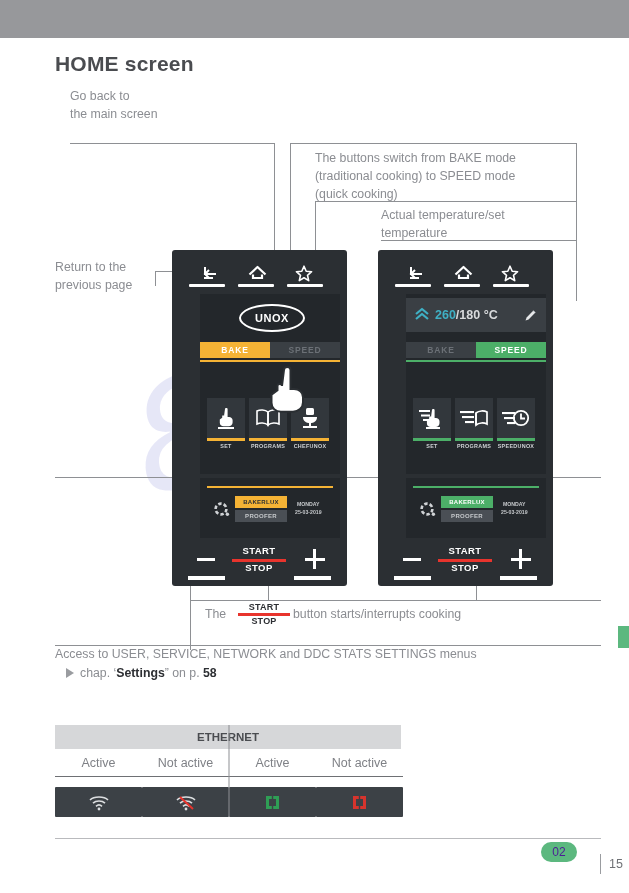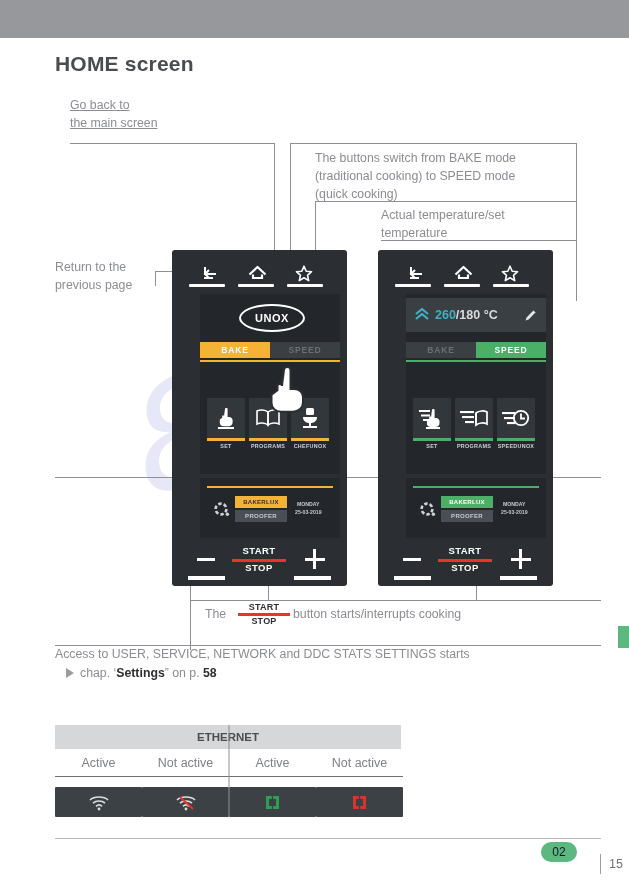--- a/index.html
+++ b/index.html
@@ -130,7 +130,7 @@
 
   <div class="title">HOME screen</div>
 
-  <div class="ann" style="left:70px;top:97px;width:150px;white-space:pre-line;text-decoration:underline;">Go back to
+  <div class="ann" style="left:70px;top:88px;width:150px;white-space:pre-line;">Go back to
 the main screen</div>
 
 

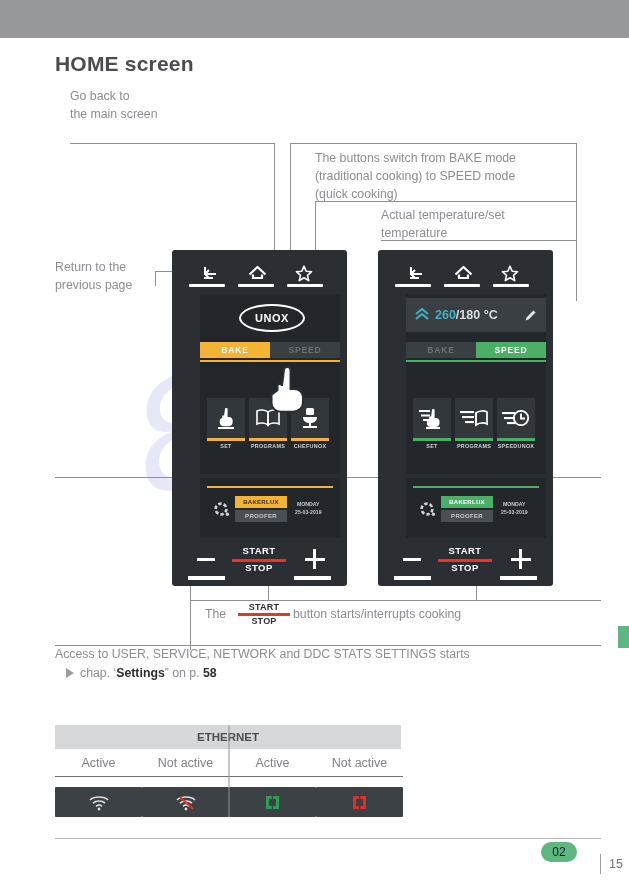--- a/index.html
+++ b/index.html
@@ -422,7 +422,7 @@
   </div>
   <div class="cap" style="left:293px;top:607px;">button starts/interrupts cooking</div>
 
-  <div class="note" style="left:55px;top:647px;">Access to USER, SERVICE, NETWORK and DDC STATS SETTINGS starts</div>
+  <div class="note" style="left:55px;top:647px;">Access to USER, SERVICE, NETWORK and DDC STATS SETTINGS menus</div>
   <div class="tri" style="left:66px;top:668px;"></div>
   <div class="note2" style="left:80px;top:666px;">
     <span>chap. ‘</span><b>Settings</b><span>” on p. </span><b>58</b>

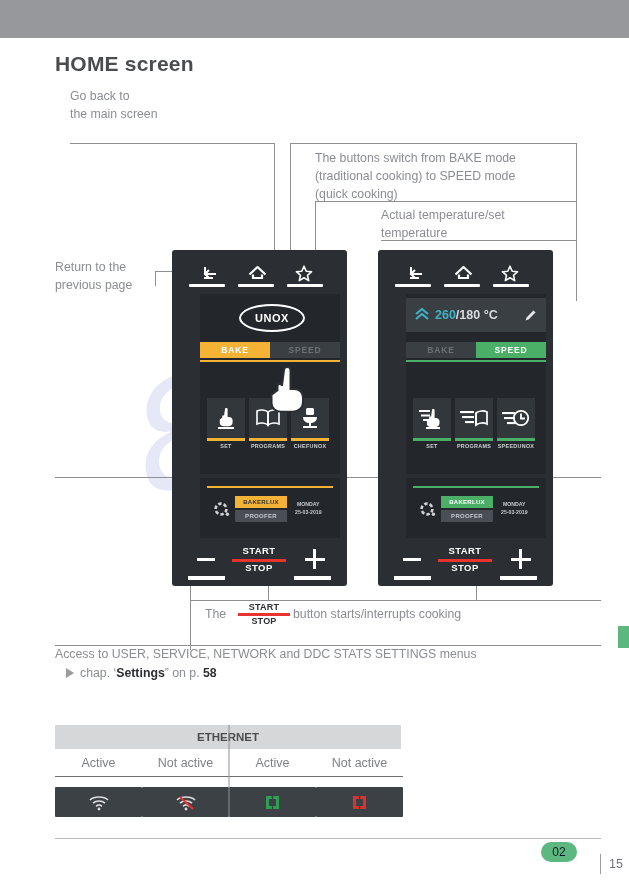--- a/index.html
+++ b/index.html
@@ -111,7 +111,7 @@
   .greentab{position:absolute;left:618px;top:626px;width:11px;height:22px;background:#5cb87f;}
   .footrule{position:absolute;left:55px;top:838px;width:546px;height:1px;background:#b9babd;}
   .pagepill{position:absolute;left:541px;top:842px;width:36px;height:20px;border-radius:10px;background:#5cb87f;
-            color:#0f172a;font-size:12px;display:flex;align-items:center;justify-content:center;}
+            color:#4c1d95;font-size:12px;display:flex;align-items:center;justify-content:center;}
   .pagenum{position:absolute;left:609px;top:857px;font-size:12.5px;color:#6f7175;}
   .pagebar{position:absolute;left:600px;top:854px;width:1px;height:20px;background:#9a9ca0;}
 

